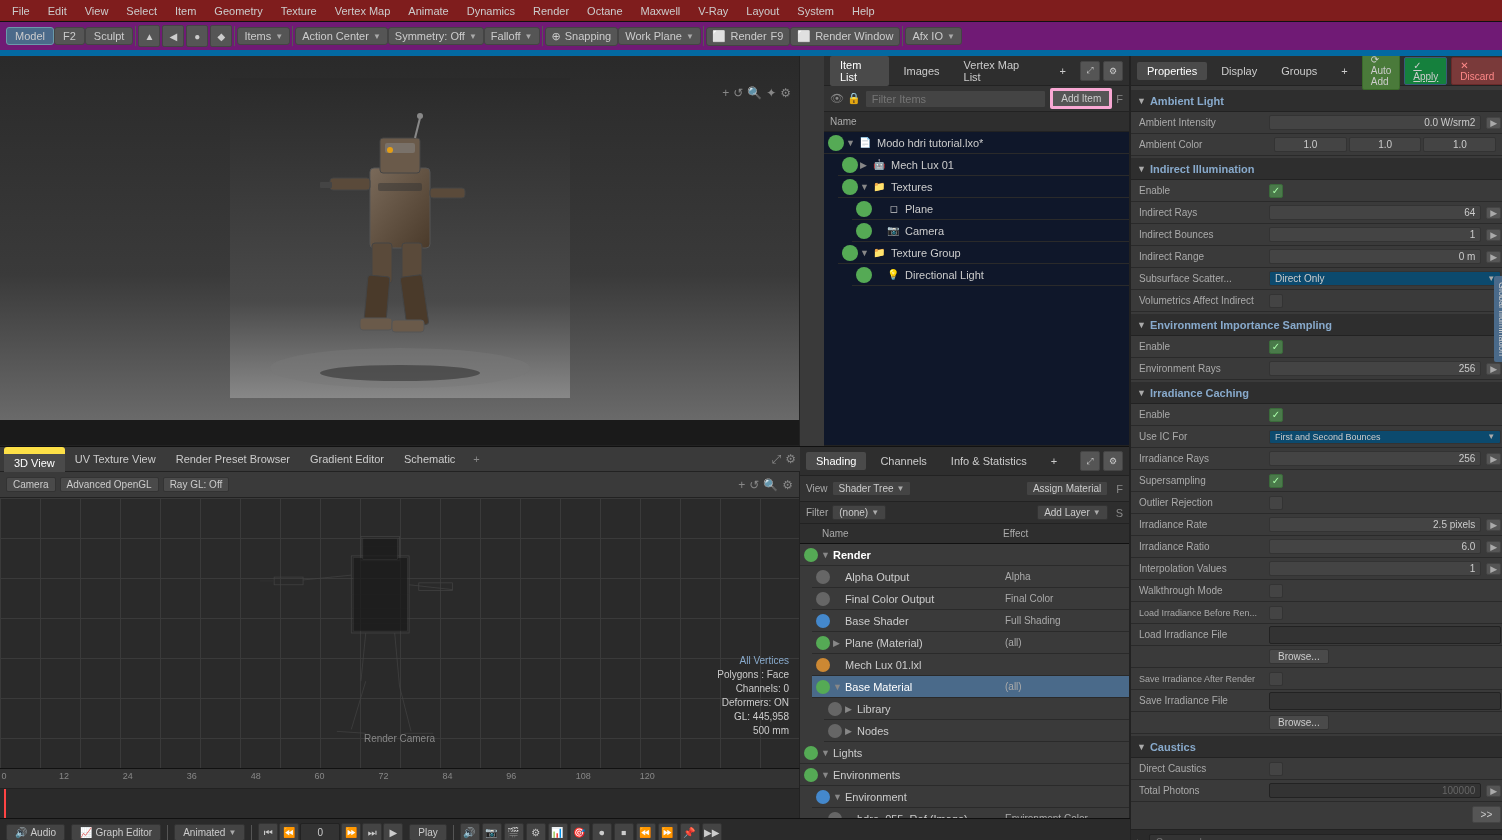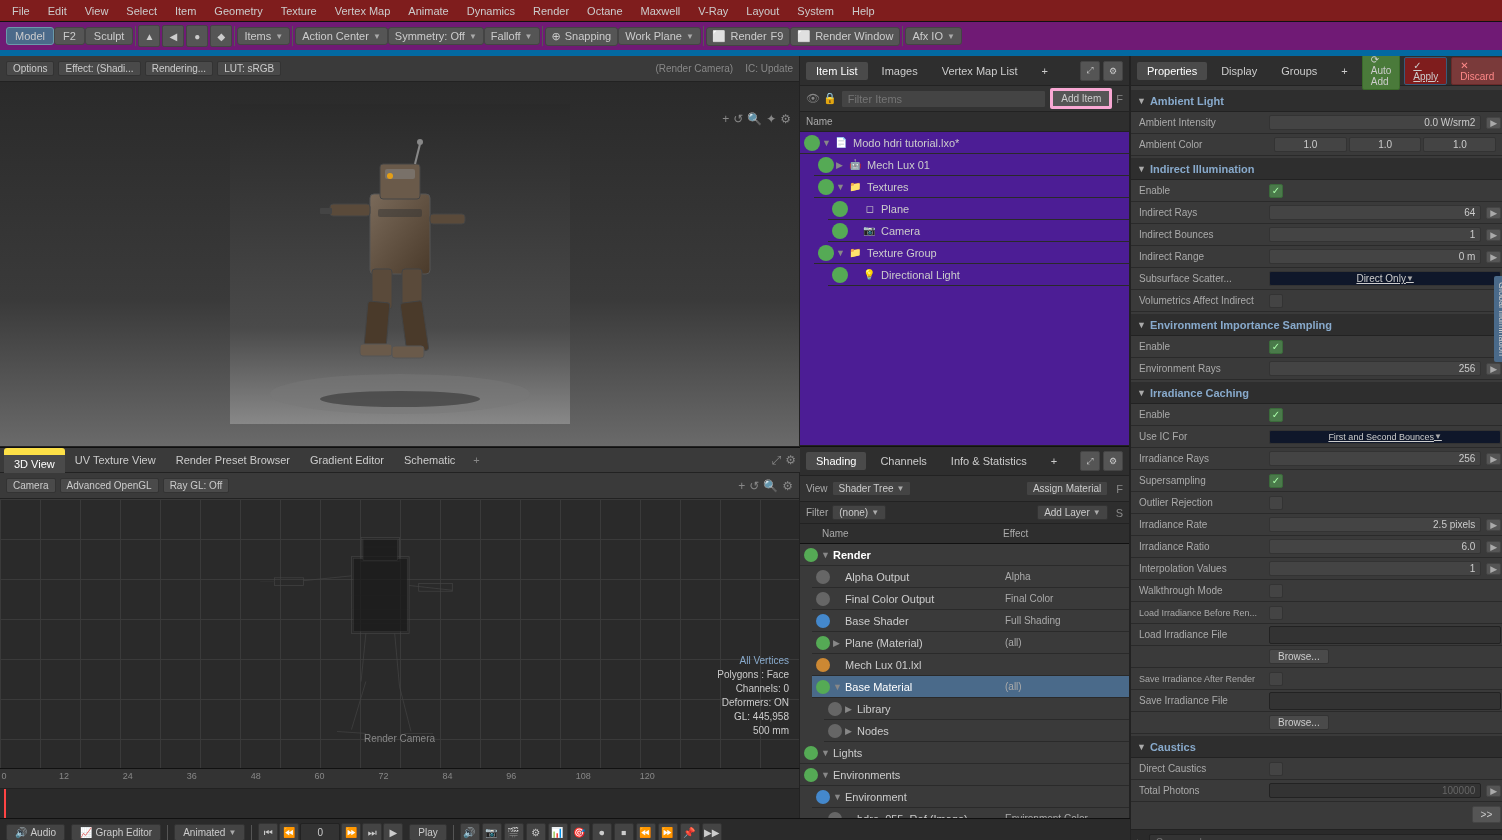--- a/index.html
+++ b/index.html
@@ -223,14 +223,6 @@
   <div id="viewport-area">
 
     <div id="top-viewport">
-      <div id="top-viewport-toolbar">
-        <div class="vp-btn">Options</div>
-        <div class="vp-btn">Effect: (Shadi...</div>
-        <div class="vp-btn">Rendering...</div>
-        <div class="vp-btn">LUT: sRGB</div>
-        <span style="margin-left:auto;color:#888;font-size:10px;">(Render Camera)</span>
-        <span style="color:#888;font-size:10px;margin-left:8px;">IC: Update</span>
-      </div>
       <div id="viewport-image">
 
         <svg class="robot-svg" viewBox="0 0 340 320">

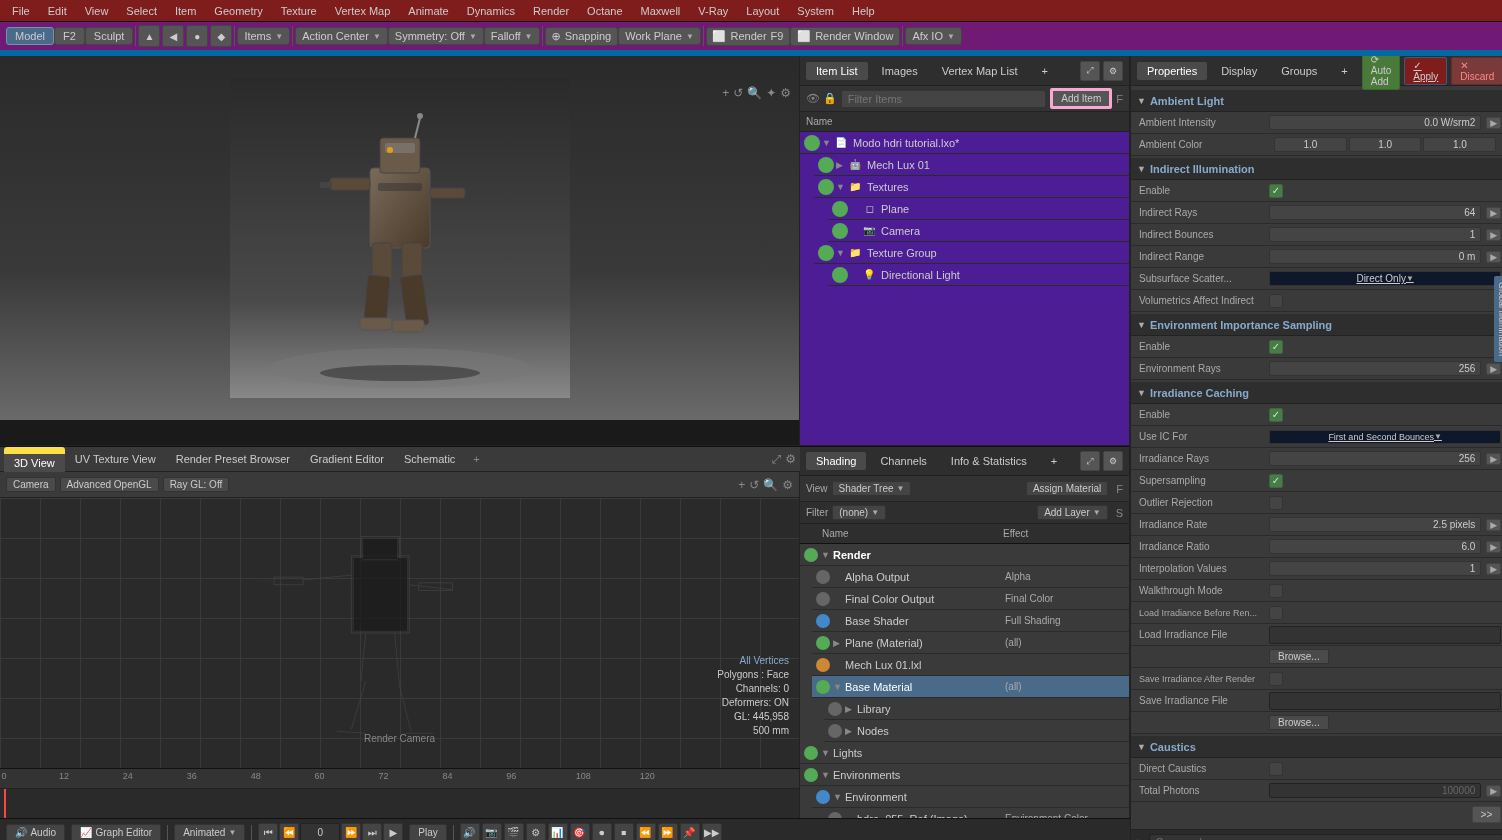--- a/index.html
+++ b/index.html
@@ -55,7 +55,7 @@
     #timeline-cursor { position: absolute; top: 0; width: 2px; background: #ff4444; height: 100%; left: 4px; }
 
     
-    #item-list-panel { flex: 0 0 390px; background: #4c1d95; border-bottom: 1px solid #222; }
+    #item-list-panel { flex: 0 0 390px; background: #0f172a; border-bottom: 1px solid #222; margin-left: 24px; }
     #item-list-header { display: flex; align-items: center; background: #2e2e2e; height: 30px; padding: 0 6px; gap: 4px; border-bottom: 1px solid #222; }
     .panel-tab { padding: 3px 10px; color: #ccc; cursor: pointer; font-size: 11px; border-radius: 2px; }
     .panel-tab.active { background: #4a4a4a; color: #fff; }

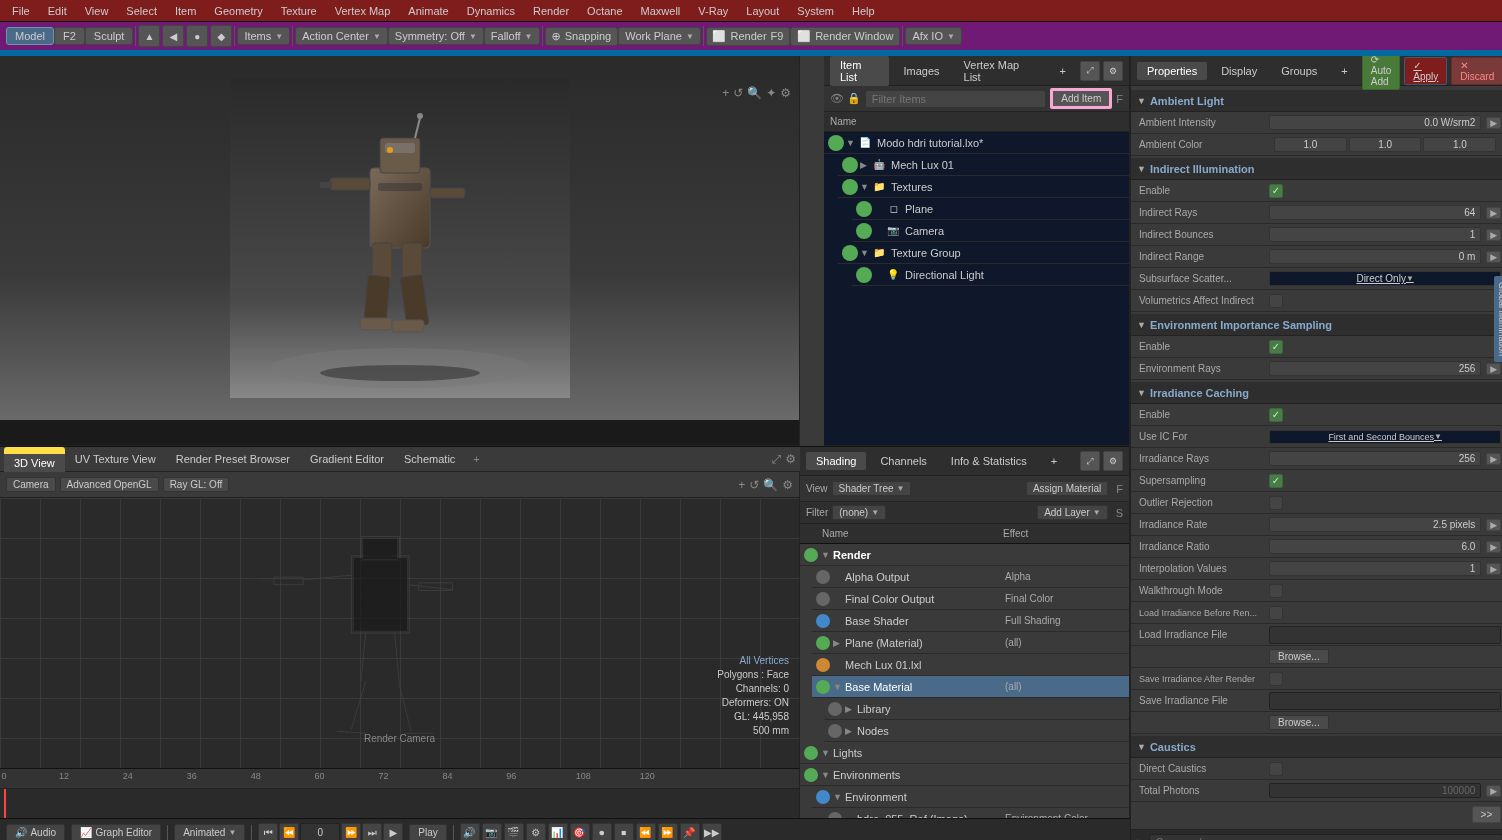--- a/index.html
+++ b/index.html
@@ -104,7 +104,7 @@
     .prop-tab { padding: 3px 10px; color: #ccc; cursor: pointer; font-size: 11px; border-radius: 2px; }
     .prop-tab.active { background: #4a4a4a; color: #fff; }
     .prop-action-btn { background: #4a7a3a; border: 1px solid #3a6a2a; color: #ccc; padding: 2px 8px; border-radius: 2px; cursor: pointer; font-size: 10px; }
-    .prop-action-btn.apply { background: #7f1d1d; border-color: #3a5a7a; text-decoration: underline; }
+    .prop-action-btn.apply { background: #15803d; border-color: #3a5a7a; text-decoration: underline; }
     .prop-action-btn.discard { background: #7a3a3a; border-color: #6a2a2a; color: #ff8888; }
     #prop-content { flex: 1; overflow-y: auto; padding: 4px 0; }
     .prop-section { margin-bottom: 2px; }

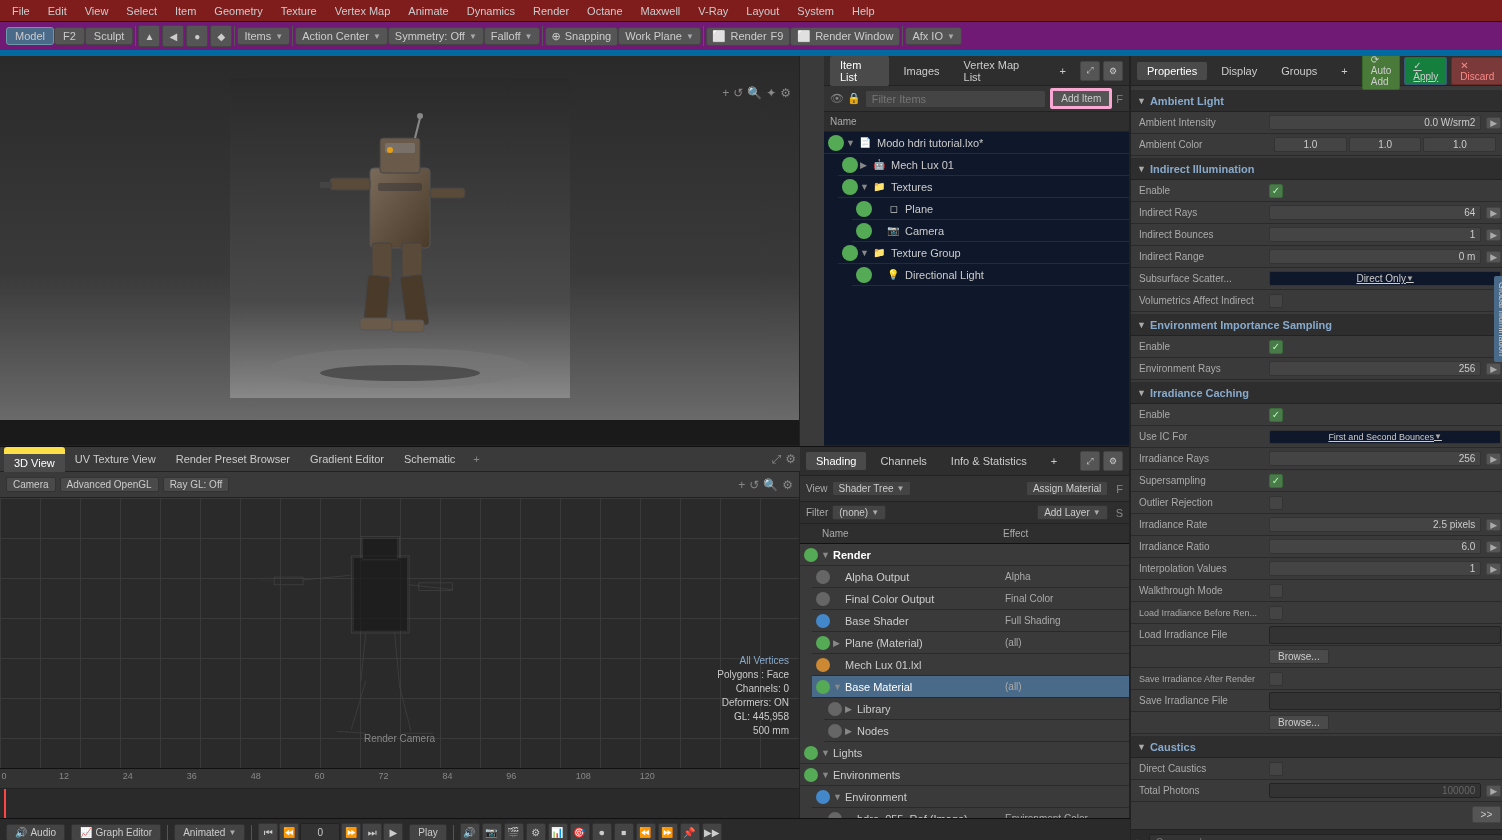--- a/index.html
+++ b/index.html
@@ -117,7 +117,7 @@
     .prop-value-item { flex: 1; background: #444; border: 1px solid #333; color: #ccc; padding: 1px 4px; border-radius: 2px; font-size: 10px; text-align: center; }
     .prop-checkbox { width: 14px; height: 14px; background: #4a7a4a; border: 1px solid #3a6a3a; display: flex; align-items: center; justify-content: center; color: #aaffaa; font-size: 10px; cursor: pointer; border-radius: 2px; }
     .prop-checkbox.unchecked { background: #444; border-color: #333; color: transparent; }
-    .prop-dropdown-val { flex: 1; background: #0f172a; border: 1px solid #333; color: #ccc; padding: 1px 5px; border-radius: 2px; font-size: 10px; display: flex; align-items: center; justify-content: center; text-decoration: underline; }
+    .prop-dropdown-val { flex: 1; background: #0c4a6e; border: 1px solid #333; color: #ccc; padding: 1px 5px; border-radius: 2px; font-size: 10px; display: flex; align-items: center; justify-content: space-between; }
     .prop-slider-container { flex: 1; display: flex; align-items: center; gap: 3px; }
     .prop-slider-val { background: #444; border: 1px solid #333; color: #ccc; padding: 1px 5px; border-radius: 2px; font-size: 10px; text-align: right; flex: 1; }
     .prop-right-arrow { margin-left: 2px; color: #aaa; font-size: 9px; cursor: pointer; background: #555; border: 1px solid #444; padding: 0 3px; border-radius: 2px; }

